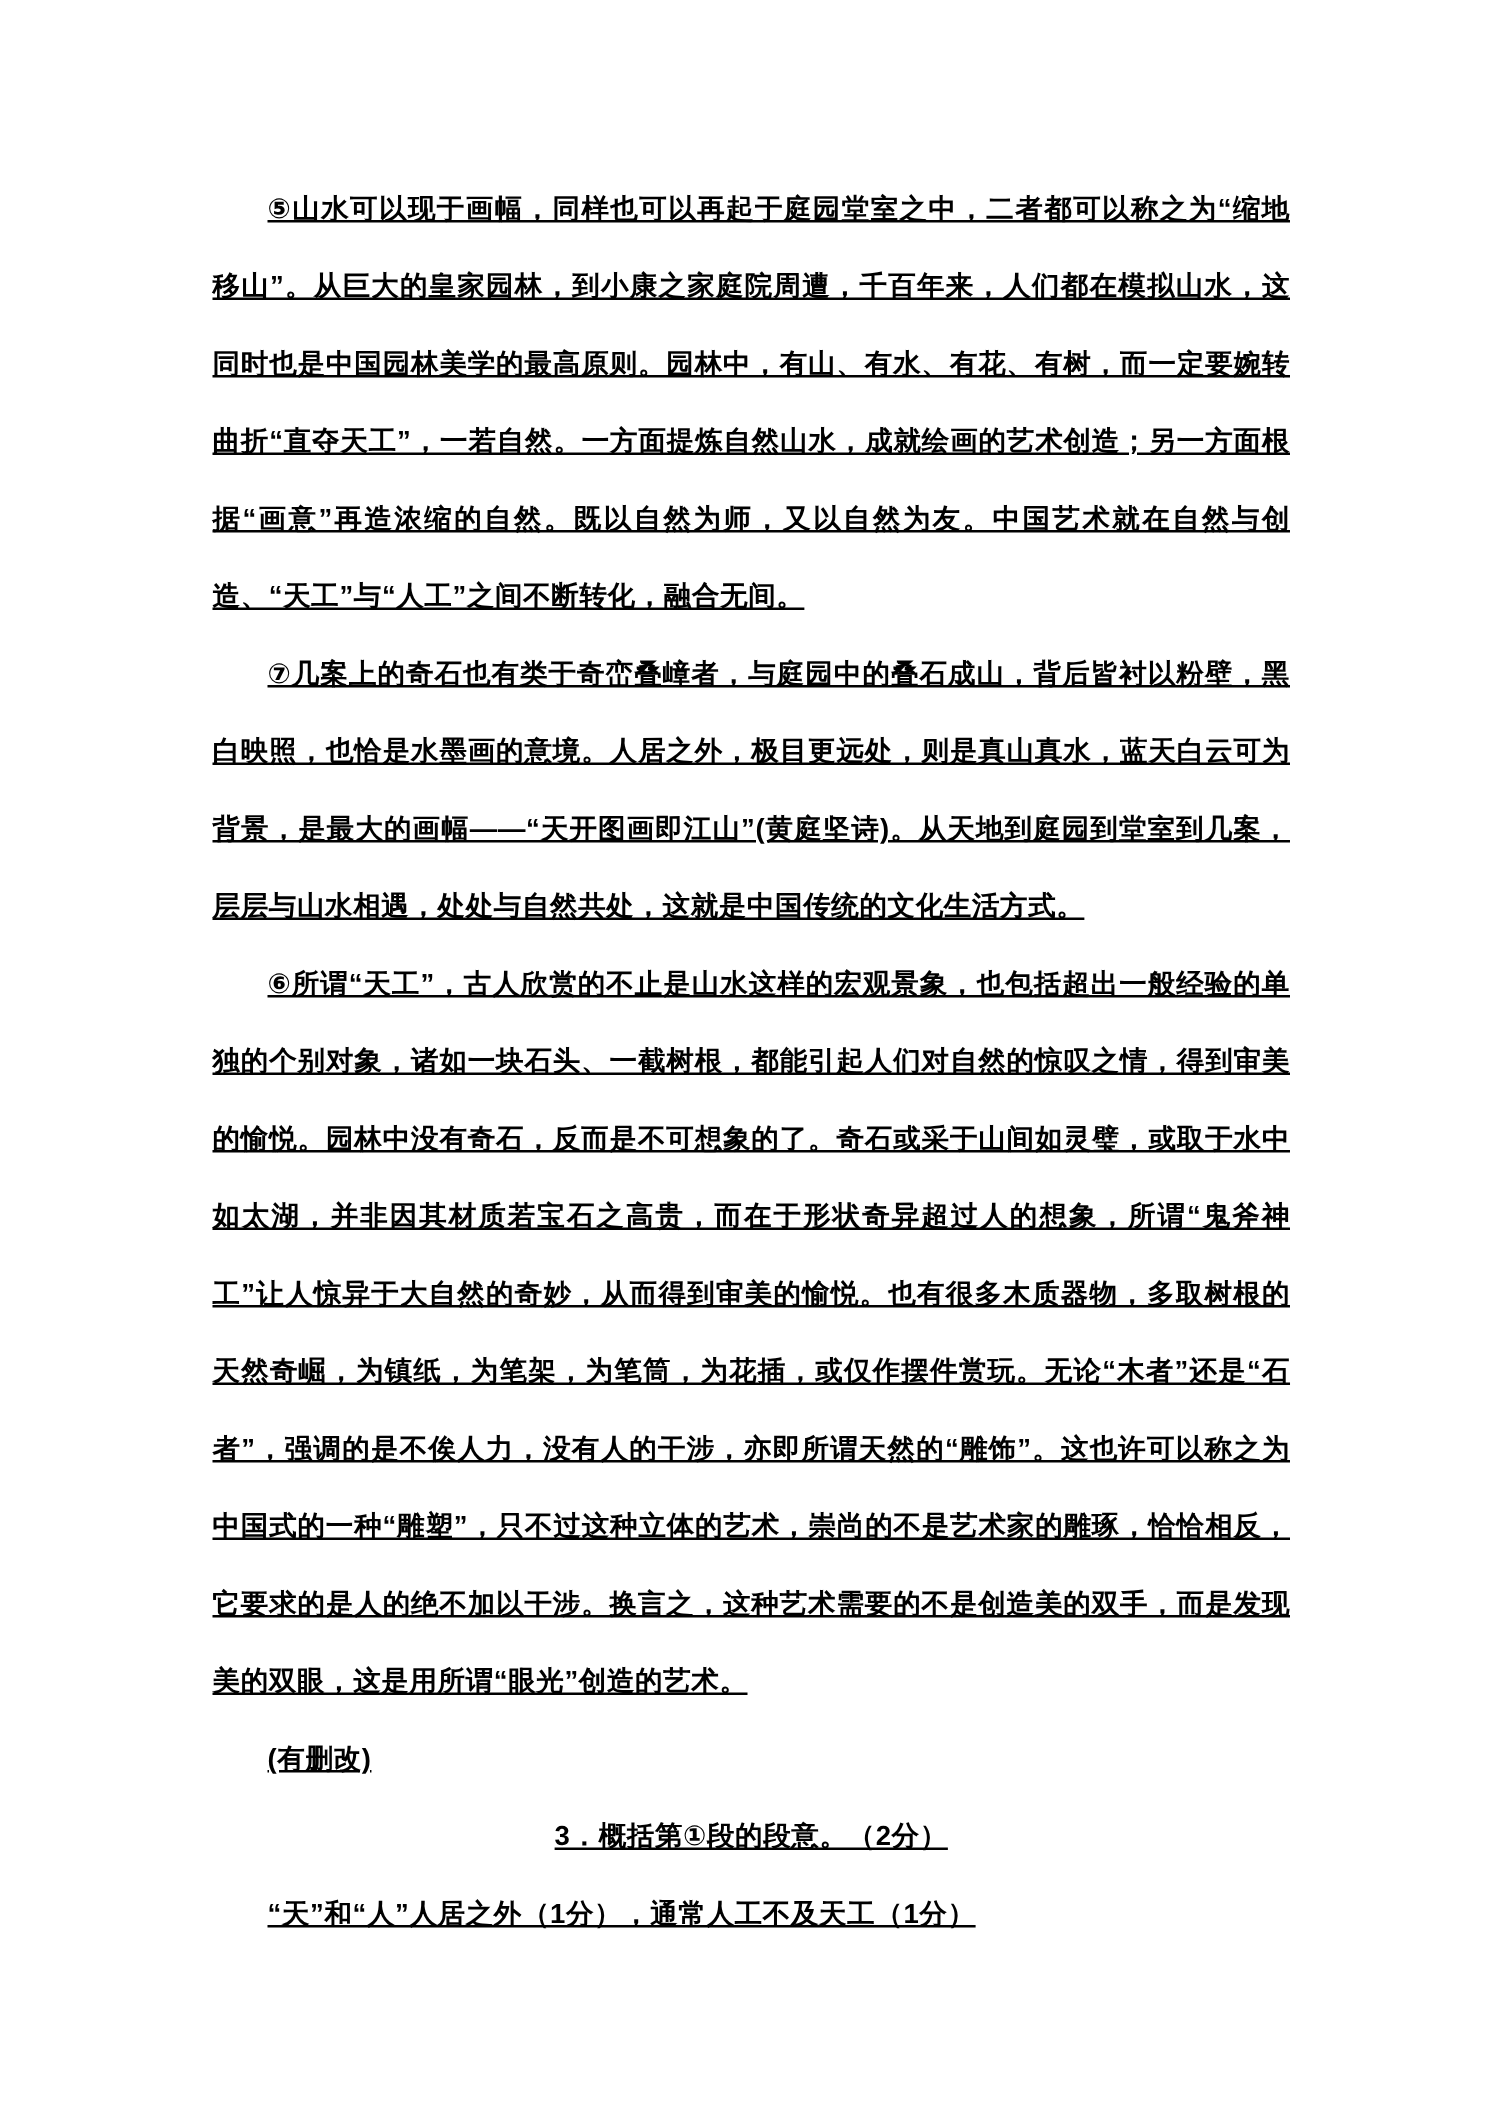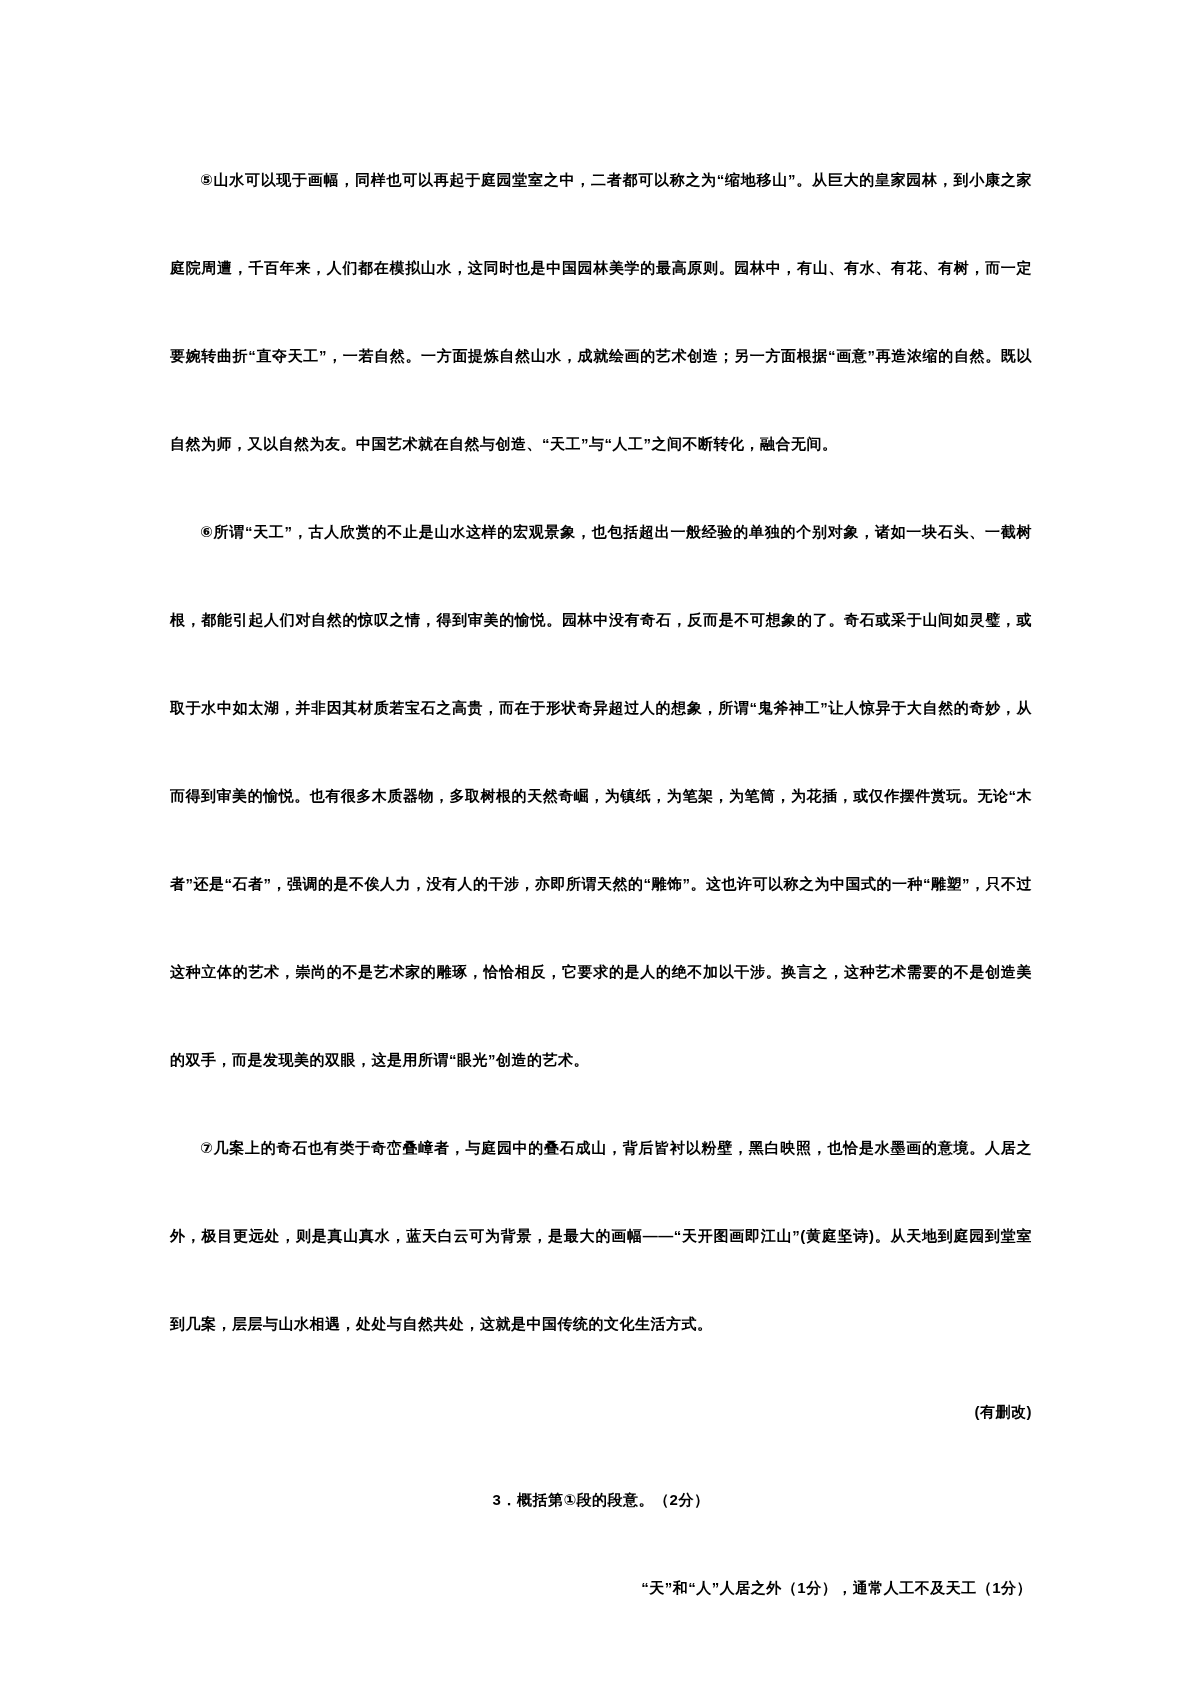--- a/index.html
+++ b/index.html
@@ -21,13 +21,14 @@
   }
   .para {
     margin: 0;
-    font-size: 15px;
+    font-size: 22px;
     font-weight: 600;
-    line-height: 88px;
+    line-height: 62px;
     letter-spacing: 0.5px;
     text-align: justify;
     text-indent: 2em;
     word-break: break-all;
+    text-decoration: underline;
   }
   .para.no-indent {
     text-indent: 0;

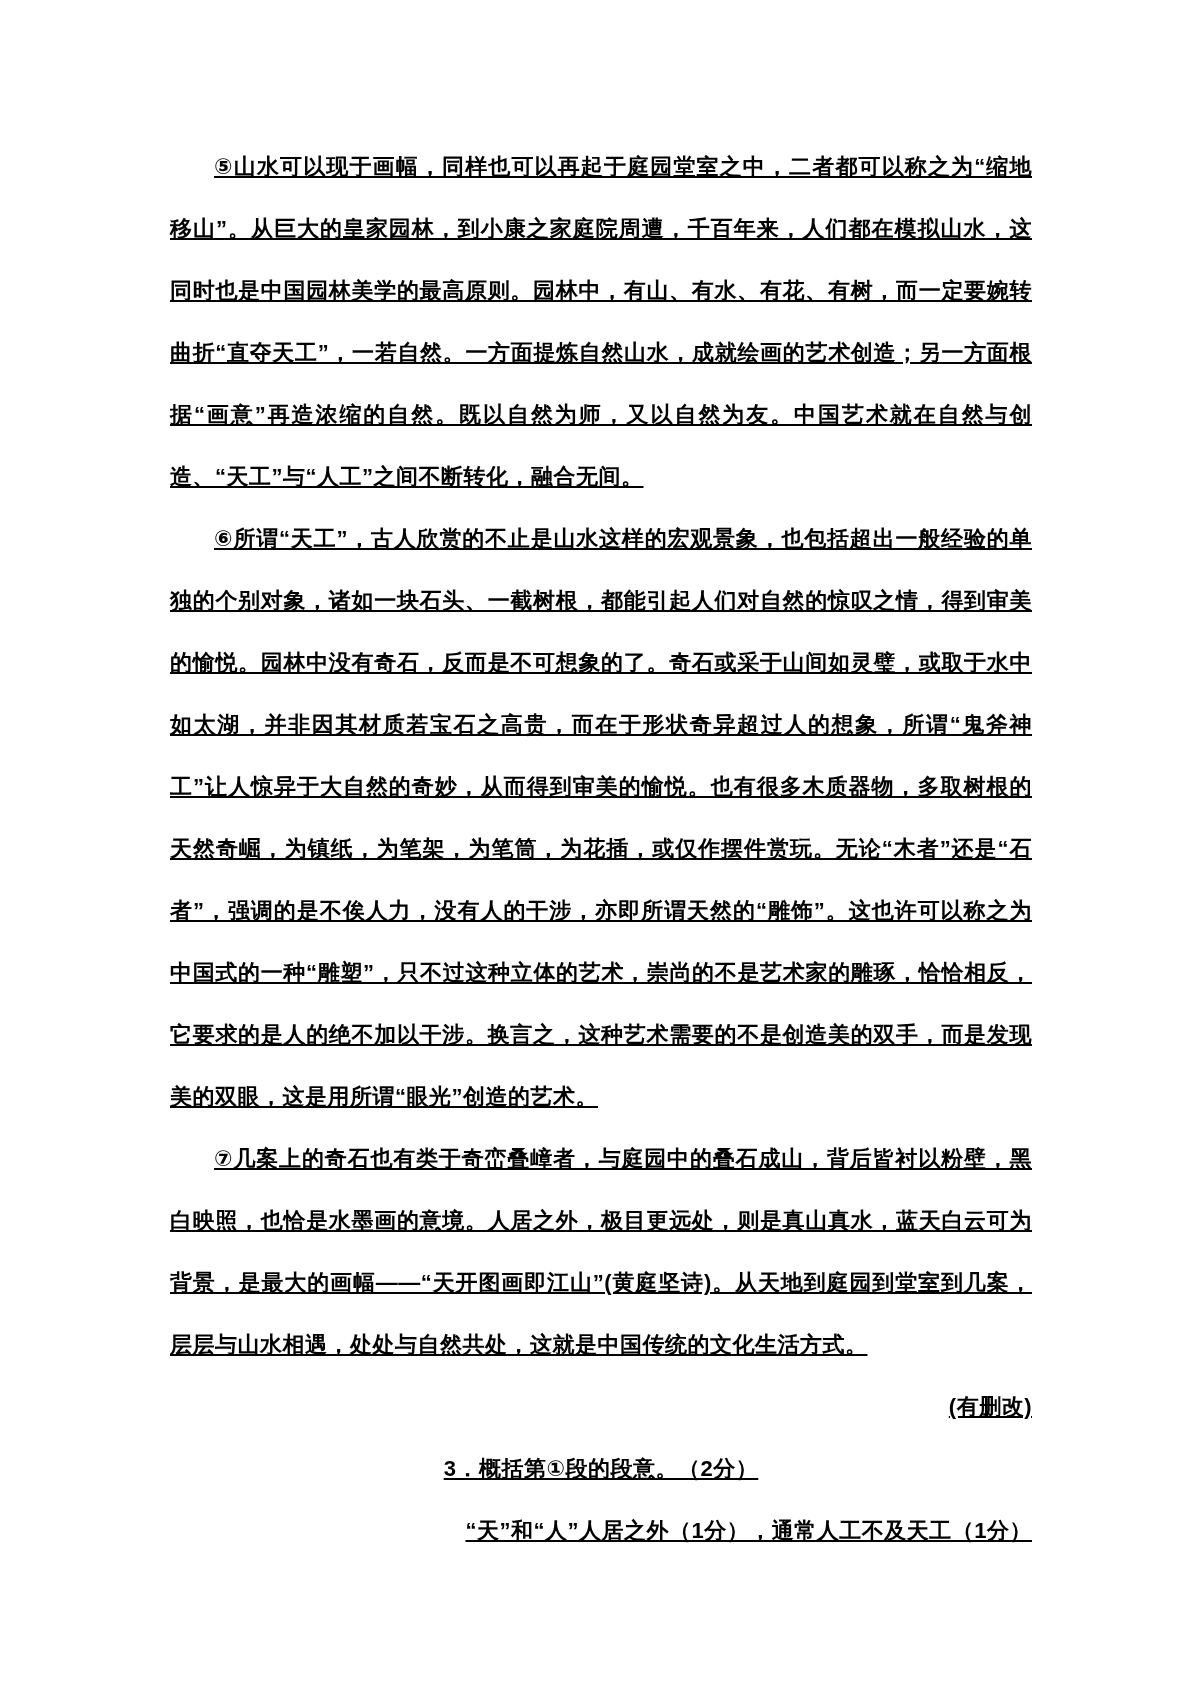--- a/index.html
+++ b/index.html
@@ -45,9 +45,9 @@
 
   <p class="para">⑤山水可以现于画幅，同样也可以再起于庭园堂室之中，二者都可以称之为“缩地移山”。从巨大的皇家园林，到小康之家庭院周遭，千百年来，人们都在模拟山水，这同时也是中国园林美学的最高原则。园林中，有山、有水、有花、有树，而一定要婉转曲折“直夺天工”，一若自然。一方面提炼自然山水，成就绘画的艺术创造；另一方面根据“画意”再造浓缩的自然。既以自然为师，又以自然为友。中国艺术就在自然与创造、“天工”与“人工”之间不断转化，融合无间。</p>
 
+  <p class="para">⑦几案上的奇石也有类于奇峦叠嶂者，与庭园中的叠石成山，背后皆衬以粉壁，黑白映照，也恰是水墨画的意境。人居之外，极目更远处，则是真山真水，蓝天白云可为背景，是最大的画幅——“天开图画即江山”(黄庭坚诗)。从天地到庭园到堂室到几案，层层与山水相遇，处处与自然共处，这就是中国传统的文化生活方式。</p>
+
   <p class="para">⑥所谓“天工”，古人欣赏的不止是山水这样的宏观景象，也包括超出一般经验的单独的个别对象，诸如一块石头、一截树根，都能引起人们对自然的惊叹之情，得到审美的愉悦。园林中没有奇石，反而是不可想象的了。奇石或采于山间如灵璧，或取于水中如太湖，并非因其材质若宝石之高贵，而在于形状奇异超过人的想象，所谓“鬼斧神工”让人惊异于大自然的奇妙，从而得到审美的愉悦。也有很多木质器物，多取树根的天然奇崛，为镇纸，为笔架，为笔筒，为花插，或仅作摆件赏玩。无论“木者”还是“石者”，强调的是不俟人力，没有人的干涉，亦即所谓天然的“雕饰”。这也许可以称之为中国式的一种“雕塑”，只不过这种立体的艺术，崇尚的不是艺术家的雕琢，恰恰相反，它要求的是人的绝不加以干涉。换言之，这种艺术需要的不是创造美的双手，而是发现美的双眼，这是用所谓“眼光”创造的艺术。</p>
-
-  <p class="para">⑦几案上的奇石也有类于奇峦叠嶂者，与庭园中的叠石成山，背后皆衬以粉壁，黑白映照，也恰是水墨画的意境。人居之外，极目更远处，则是真山真水，蓝天白云可为背景，是最大的画幅——“天开图画即江山”(黄庭坚诗)。从天地到庭园到堂室到几案，层层与山水相遇，处处与自然共处，这就是中国传统的文化生活方式。</p>
 
   <p class="para indent-only">(有删改)</p>
 

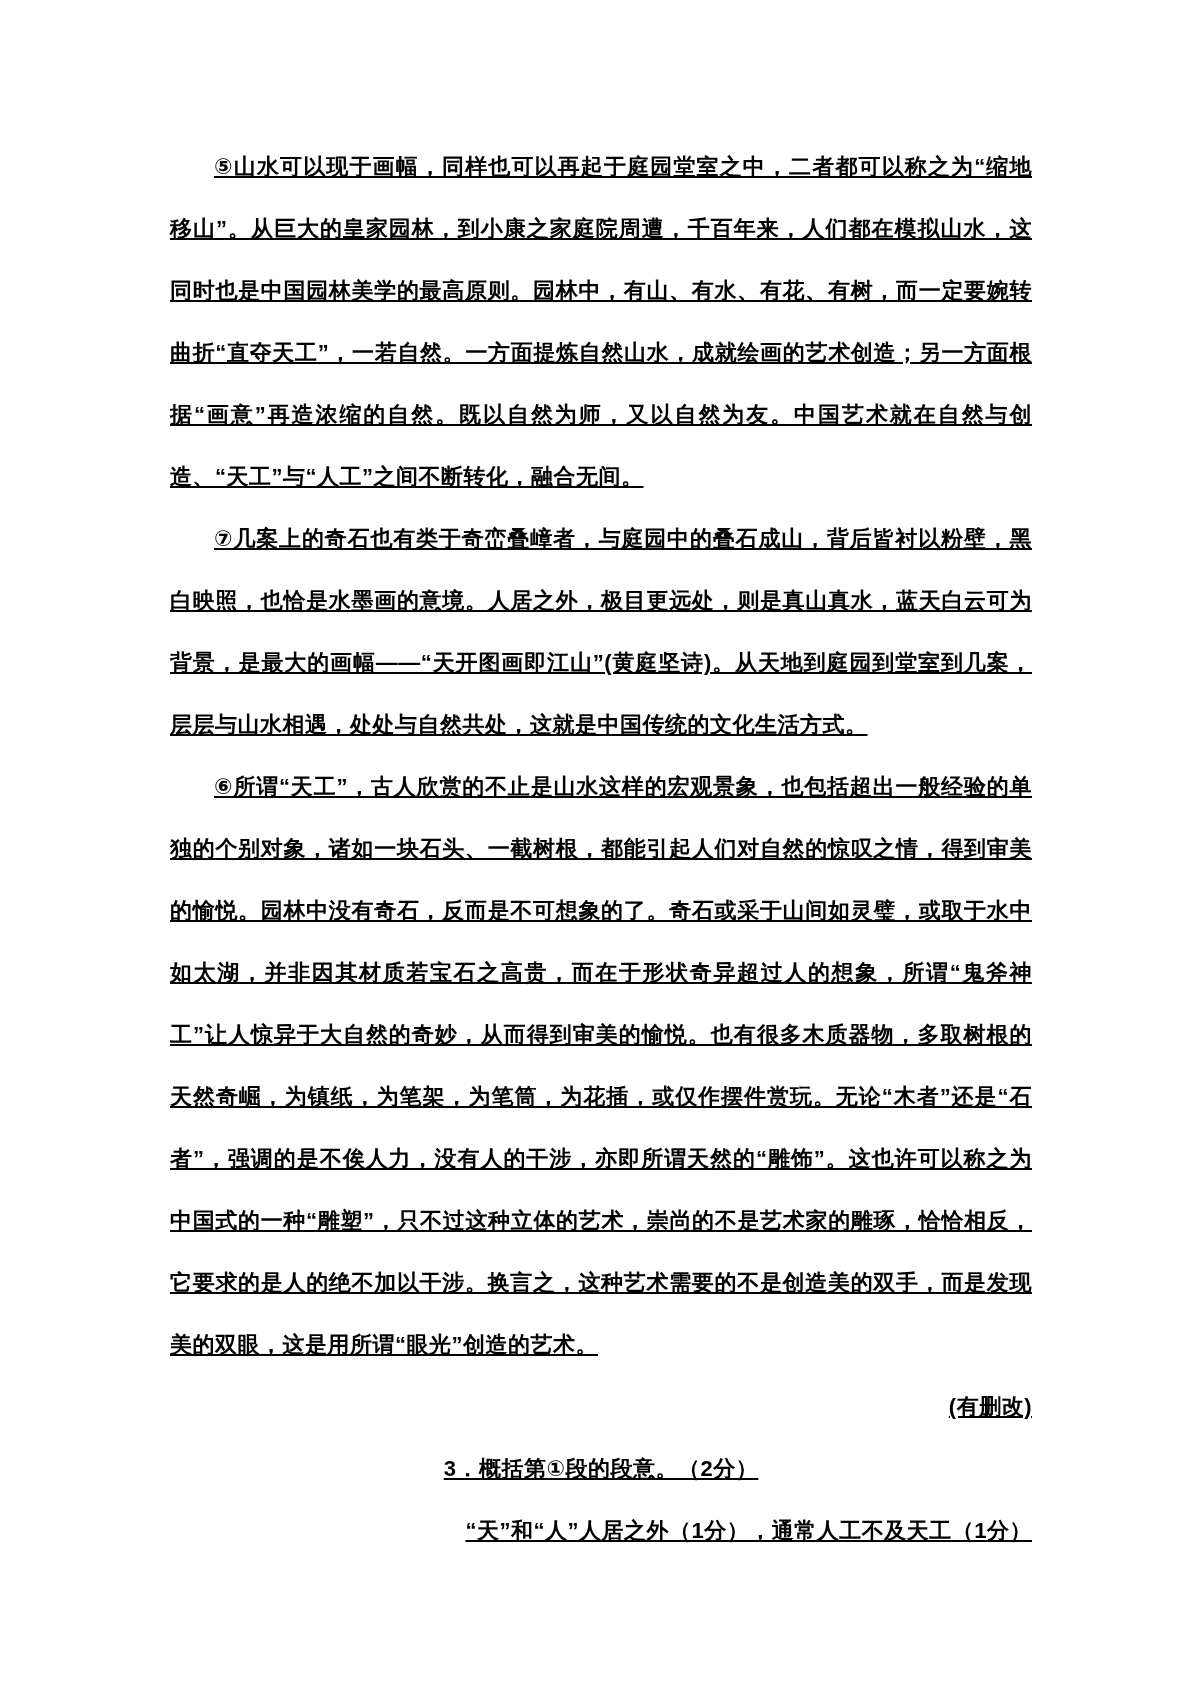--- a/index.html
+++ b/index.html
@@ -35,7 +35,7 @@
     text-align: center;
   }
   .para.indent-only {
-    text-align: right;
+    text-align: left;
   }
 </style>
 </head>

